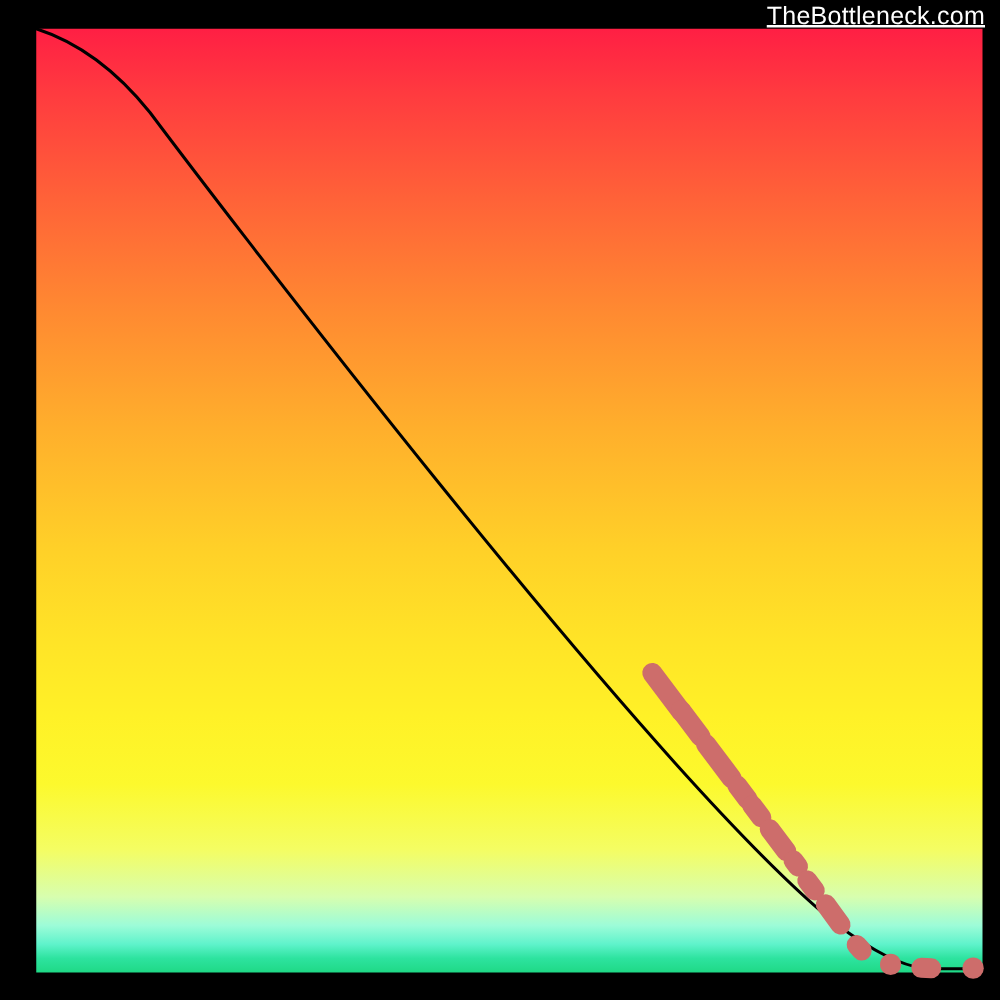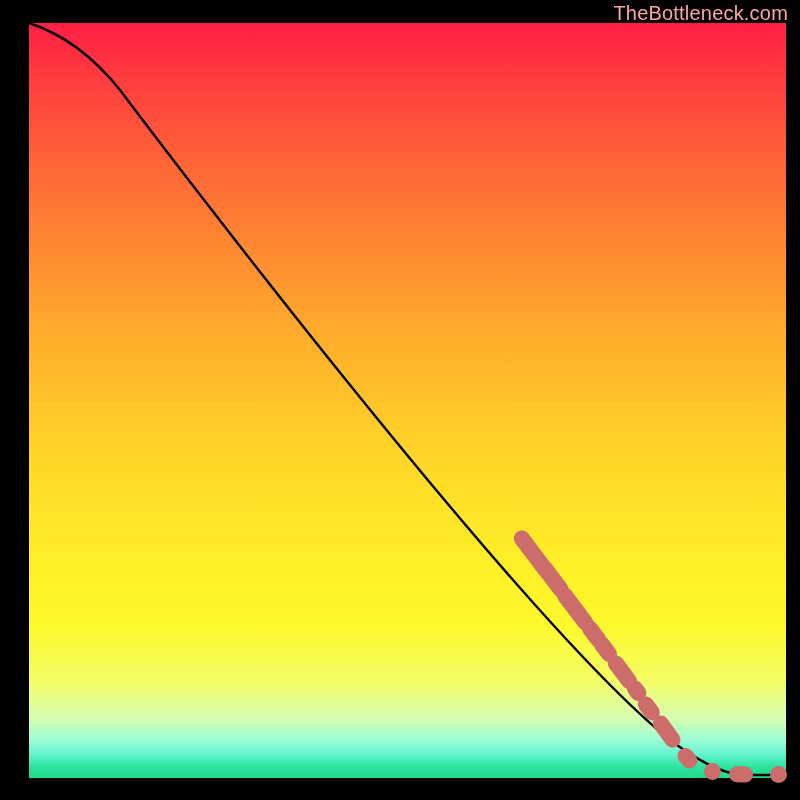--- a/index.html
+++ b/index.html
@@ -41,8 +41,9 @@
     font-family: Arial, Helvetica, sans-serif;
     font-size: 20px;
     font-weight: 500;
-    color: #fca5a5;
+    color: #ffffff;
     letter-spacing: 0.2px;
+    text-decoration: underline;
   }
   svg.curve {
     position: absolute;

